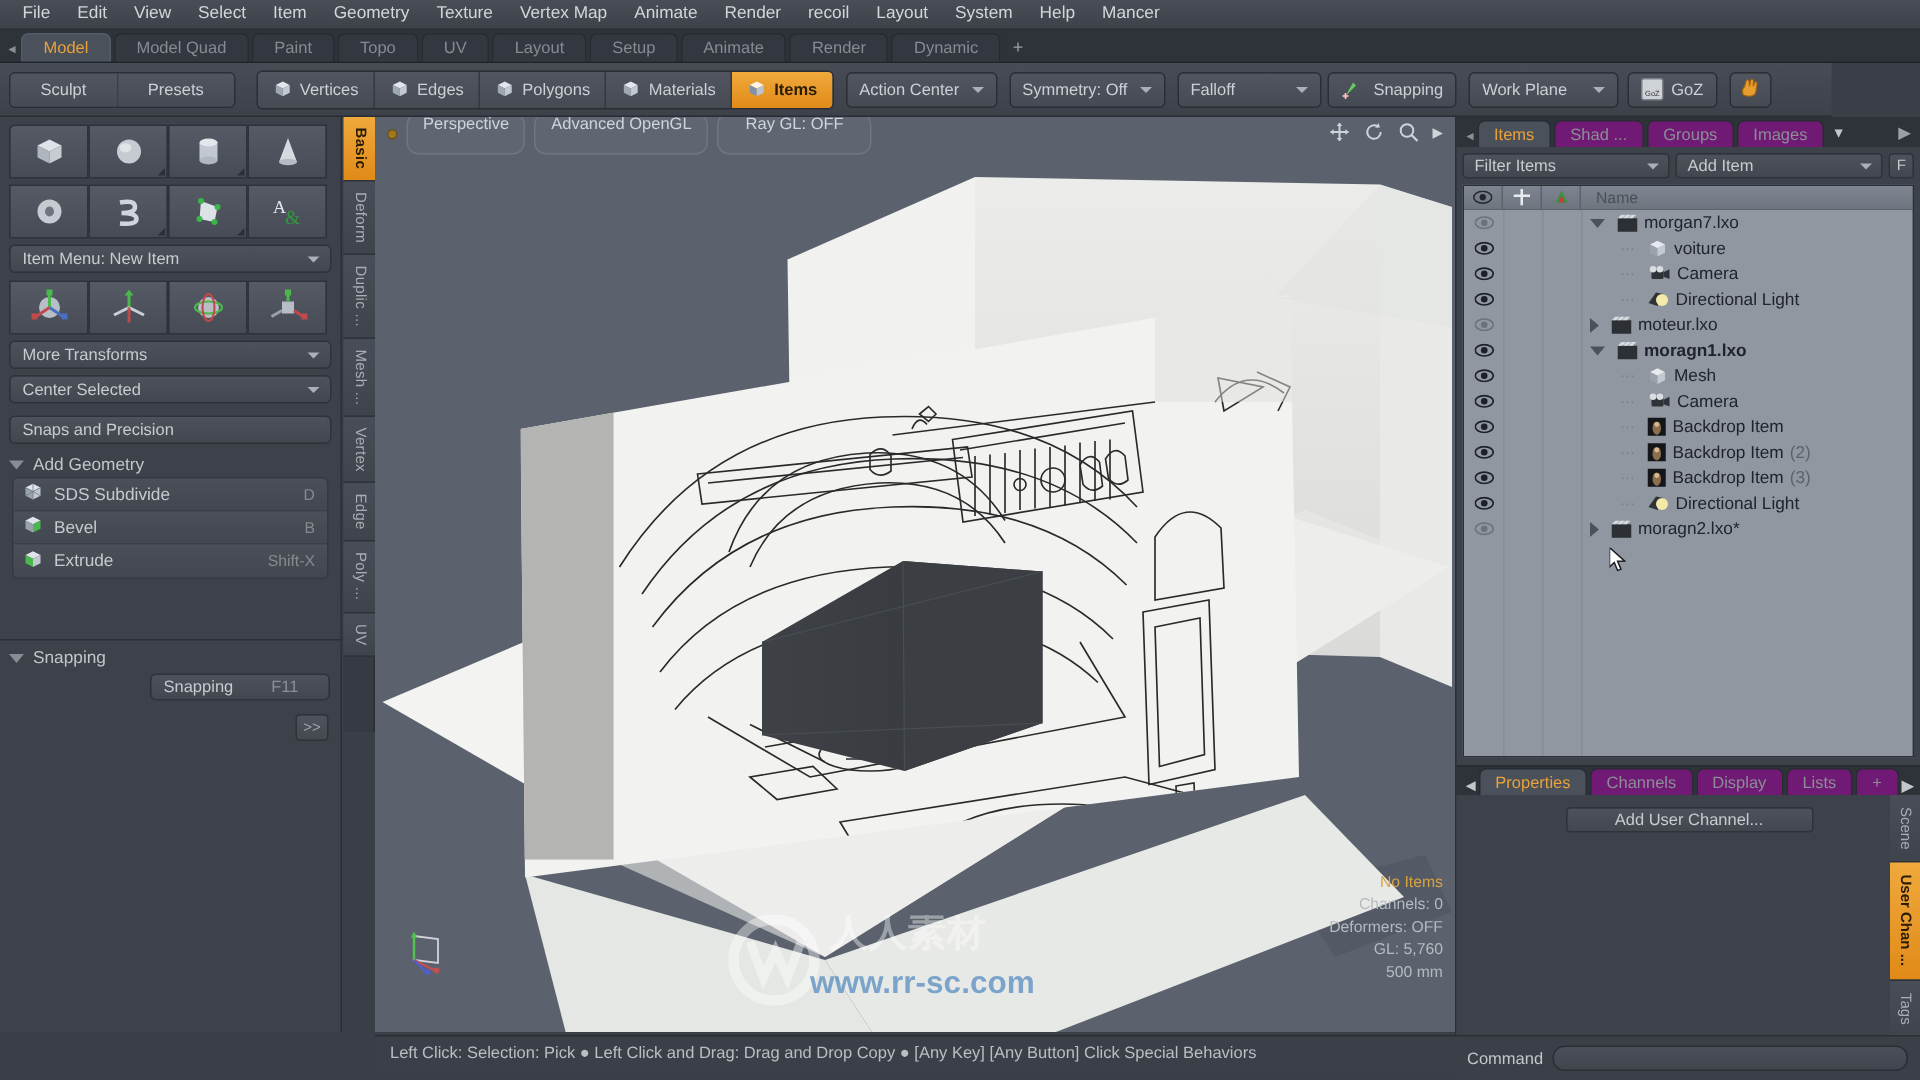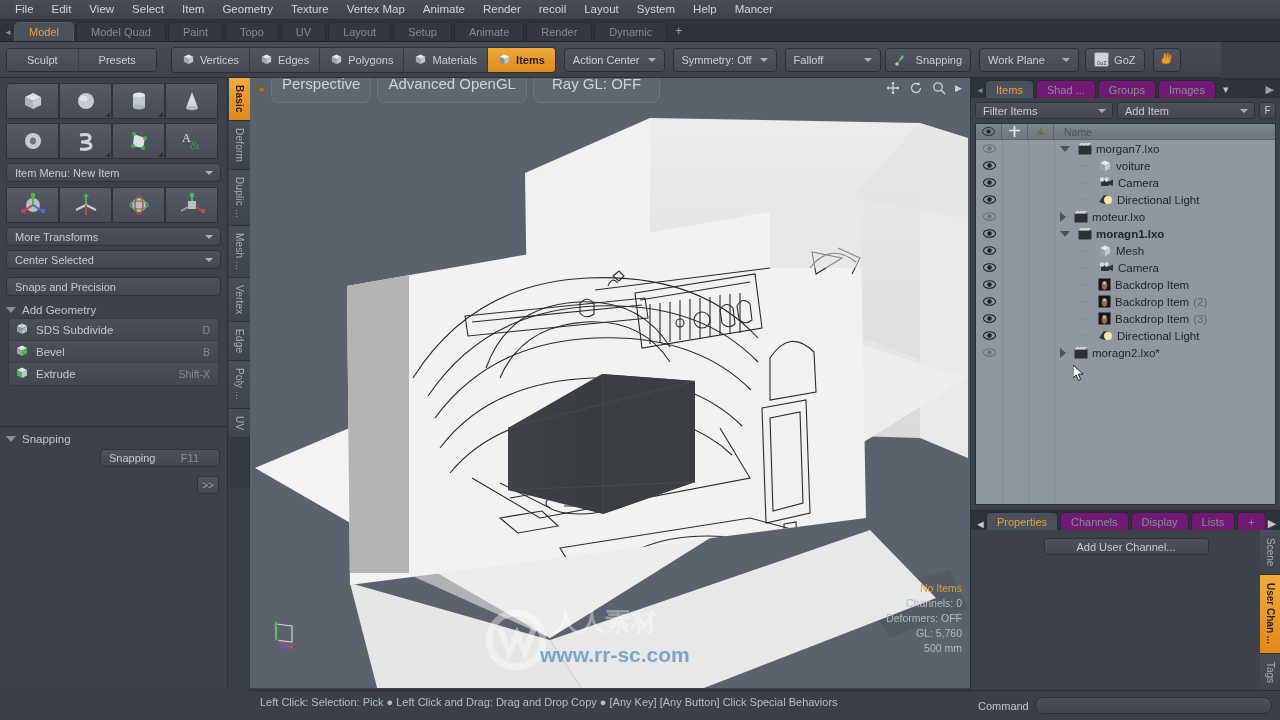--- a/index.html
+++ b/index.html
@@ -148,7 +148,7 @@
           padding-left:8px;gap:6px;z-index:5;}
   .vpdot{width:7px;height:7px;border-radius:50%;background:#a0791f;border:1px solid #6b5214;}
   .vpbtn{height:28px;line-height:15px;padding:0 10px;border:1px solid #6f7681;border-radius:8px;
-         font-size:15px;color:#cfd4da;background:rgba(255,255,255,.03);text-align:right;}
+         font-size:11px;color:#cfd4da;background:rgba(255,255,255,.03);text-align:right;}
   .vp-icons{position:absolute;right:8px;top:3px;display:flex;align-items:center;gap:9px;z-index:5;color:#cfd4da;}
   .vp-hud{position:absolute;right:8px;bottom:32px;text-align:right;font-size:10.5px;
           color:#b5bac0;line-height:15px;z-index:4;}

